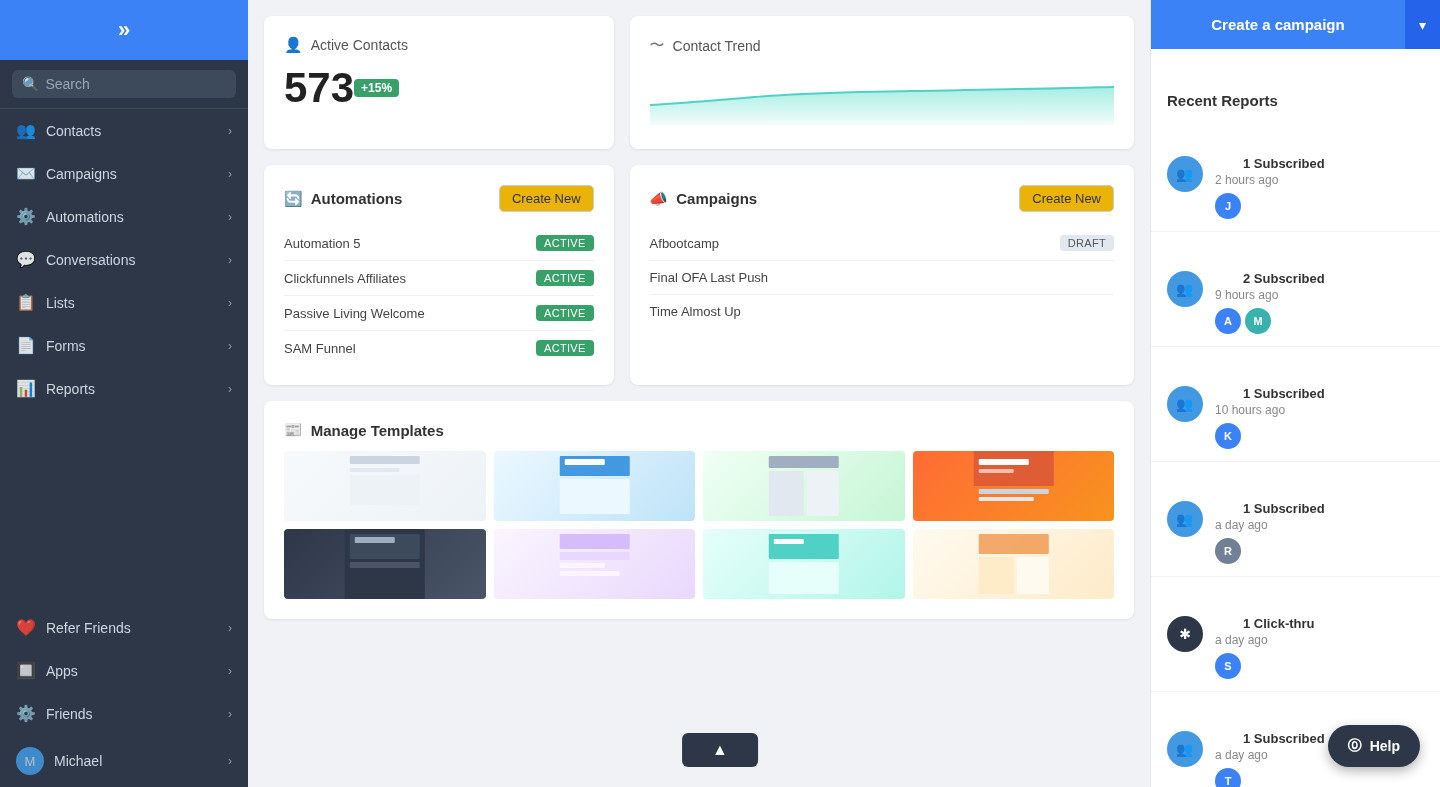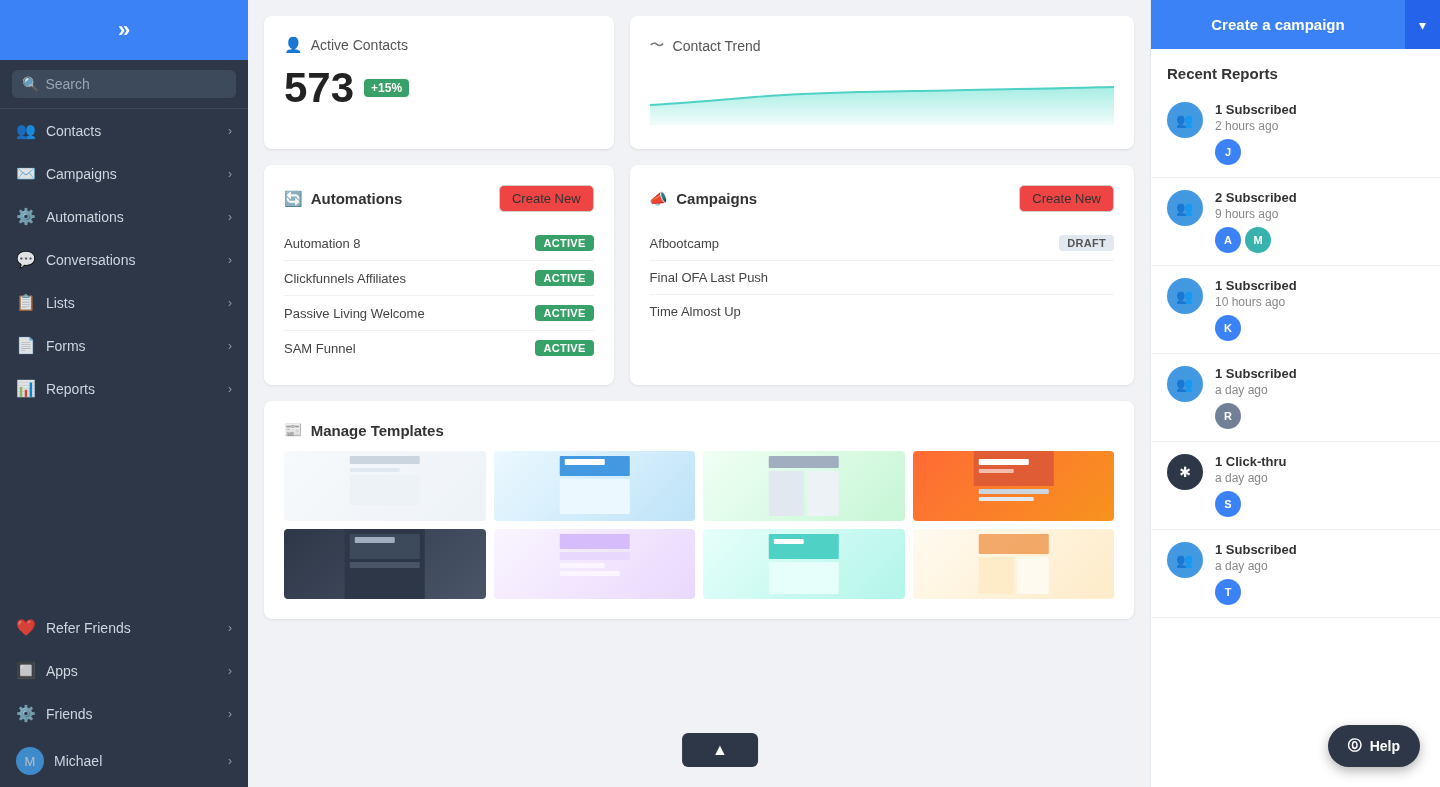--- a/index.html
+++ b/index.html
@@ -217,6 +217,7 @@
       flex-direction: column;
       height: 100%;
       overflow-y: auto;
+      gap: 27px;
     }
 
     #create-campaign-btn {

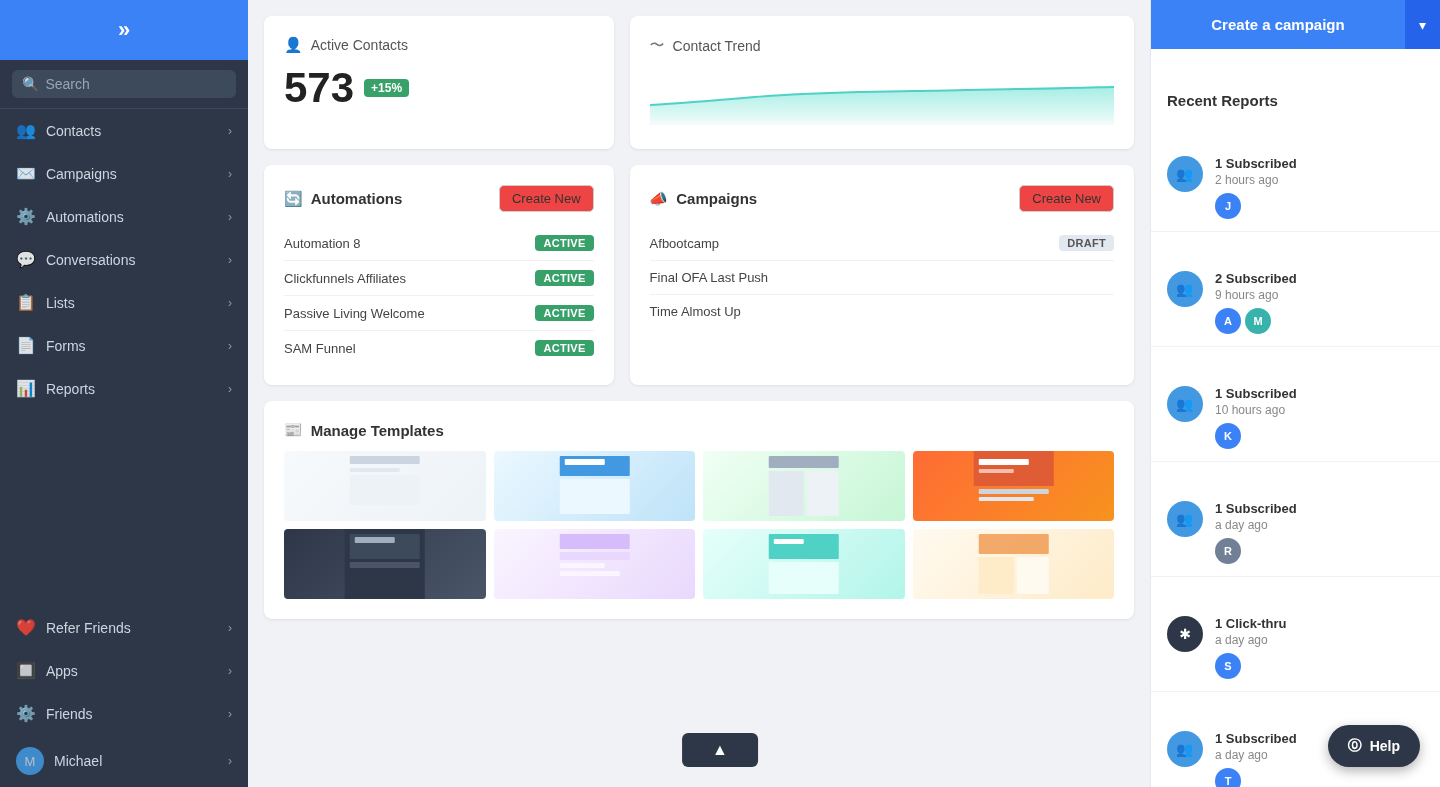--- a/index.html
+++ b/index.html
@@ -110,7 +110,6 @@
       color: #222;
       display: flex;
       align-items: center;
-      gap: 10px;
     }
     .badge-green {
       font-size: 12px;

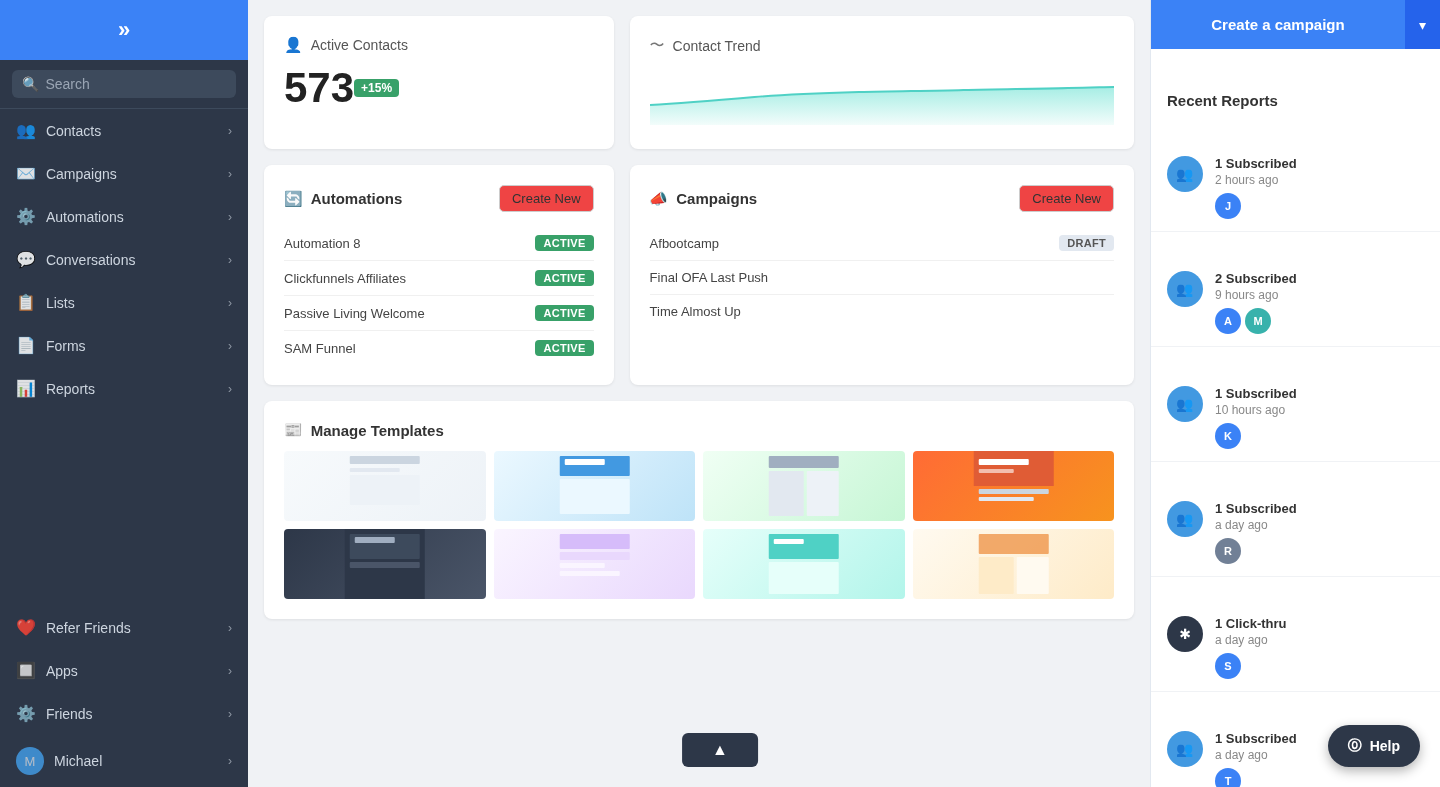--- a/index.html
+++ b/index.html
@@ -273,7 +273,7 @@
     .activity-avatar-group.click { background: #2d3748; }
 
     .activity-body { flex: 1; }
-    .activity-label { font-size: 13px; font-weight: 600; color: #333; }
+    .activity-label { font-size: 13px; font-weight: 600; color: #333; margin-left: 28px; }
     .activity-time { font-size: 12px; color: #888; margin-top: 2px; }
     .activity-avatars { display: flex; gap: 4px; margin-top: 6px; }
     .mini-avatar {

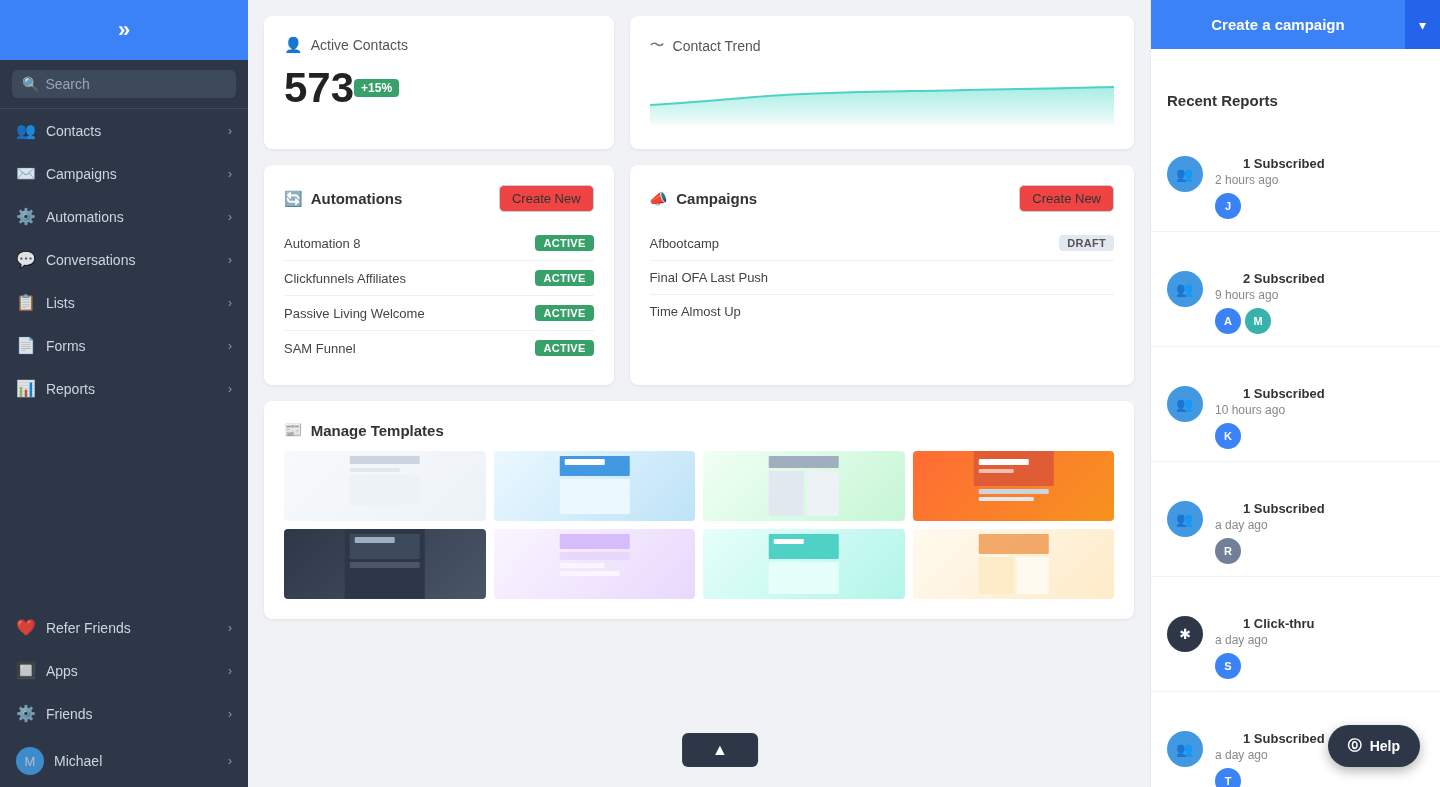--- a/index.html
+++ b/index.html
@@ -150,7 +150,7 @@
     }
 
     .btn-create-new {
-      background: #ef4444;
+      background: #eab308;
       border: 1px solid #ccc;
       border-radius: 5px;
       padding: 5px 12px;

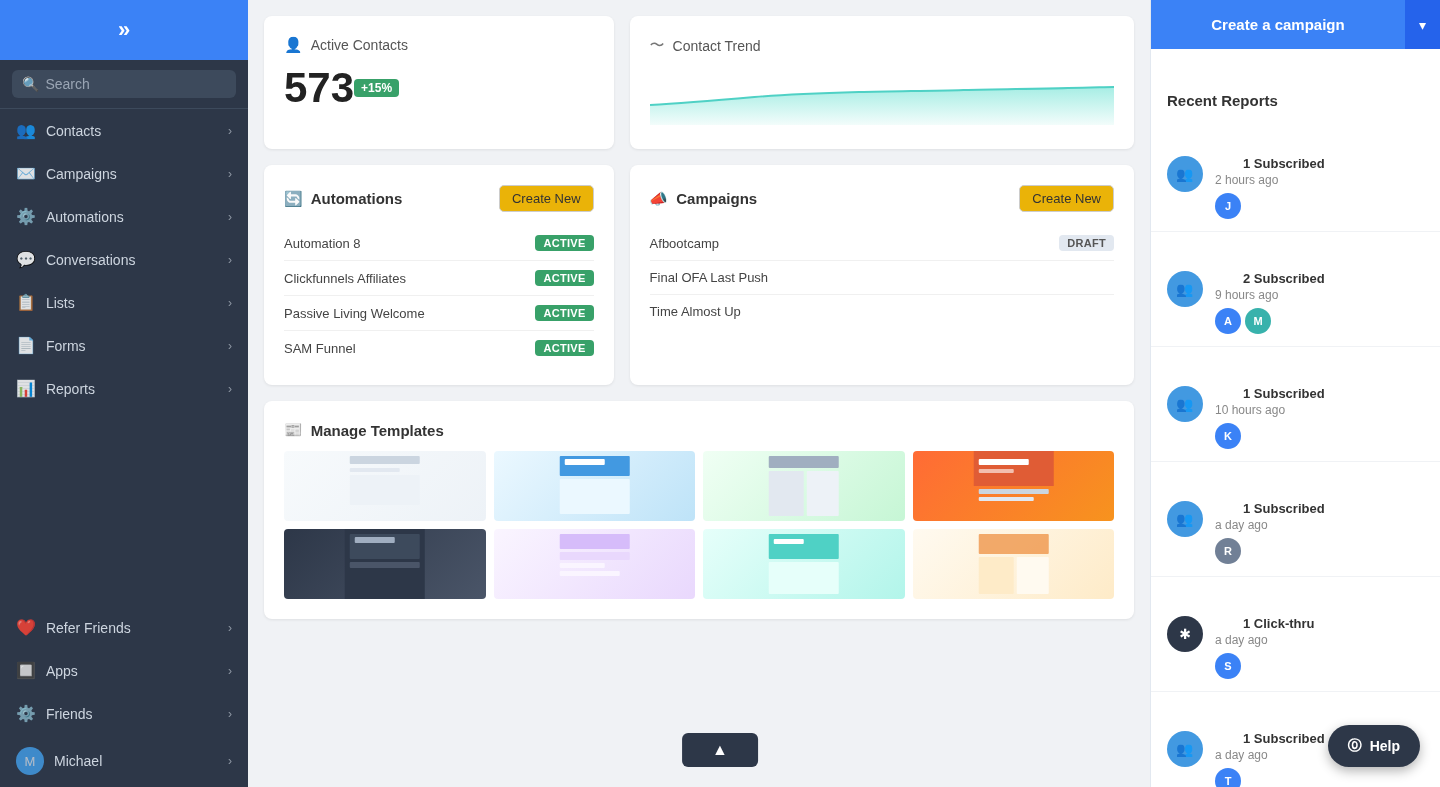--- a/index.html
+++ b/index.html
@@ -464,7 +464,7 @@
       </div>
       <div>
         <div class="item-row">
-          <span>Automation 8</span>
+          <span>Automation 5</span>
           <span class="status-badge status-active">ACTIVE</span>
         </div>
         <div class="item-row">

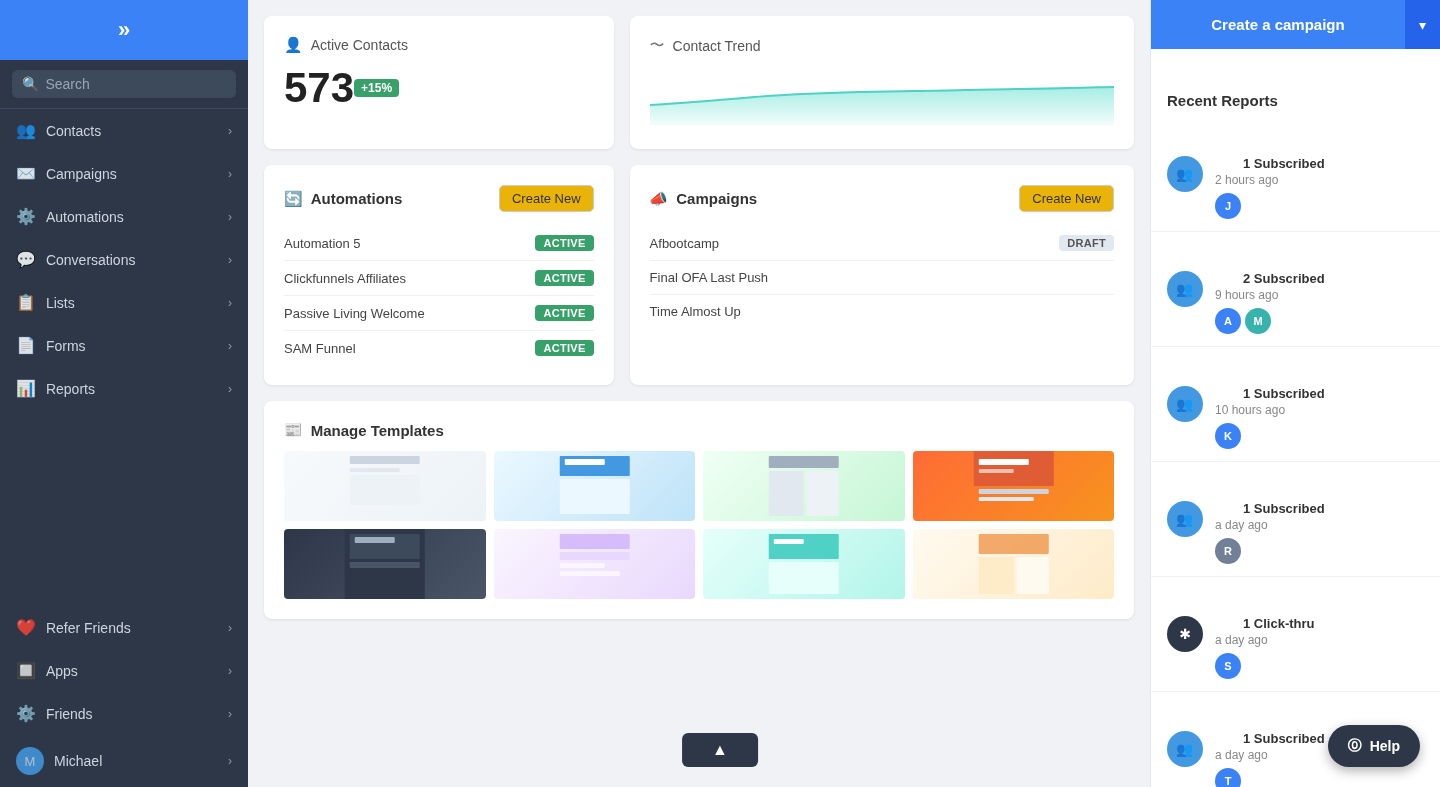--- a/index.html
+++ b/index.html
@@ -172,7 +172,7 @@
 
     .status-badge {
       font-size: 11px;
-      font-weight: 700;
+      font-weight: 400;
       border-radius: 4px;
       padding: 2px 8px;
       letter-spacing: 0.3px;

